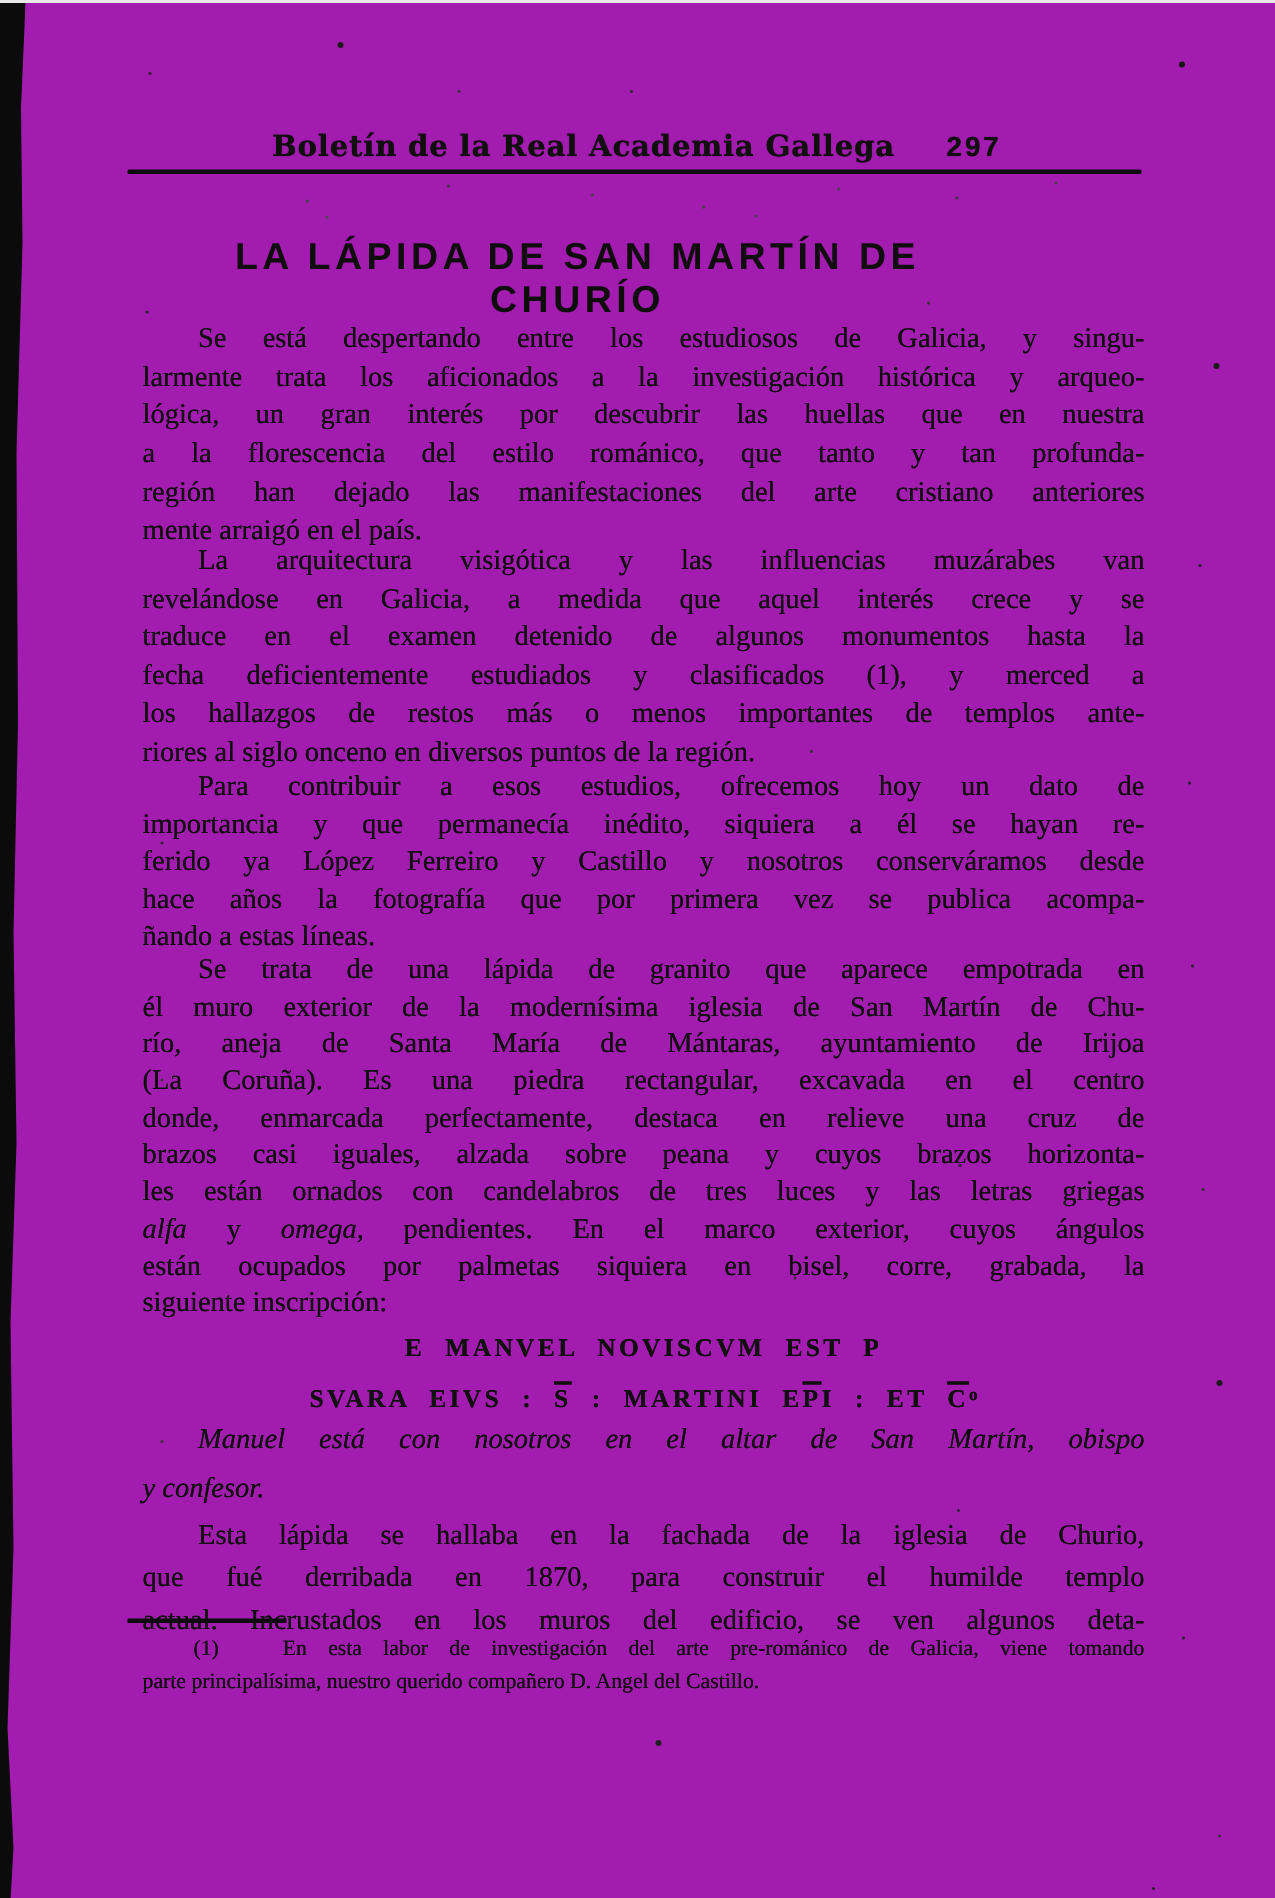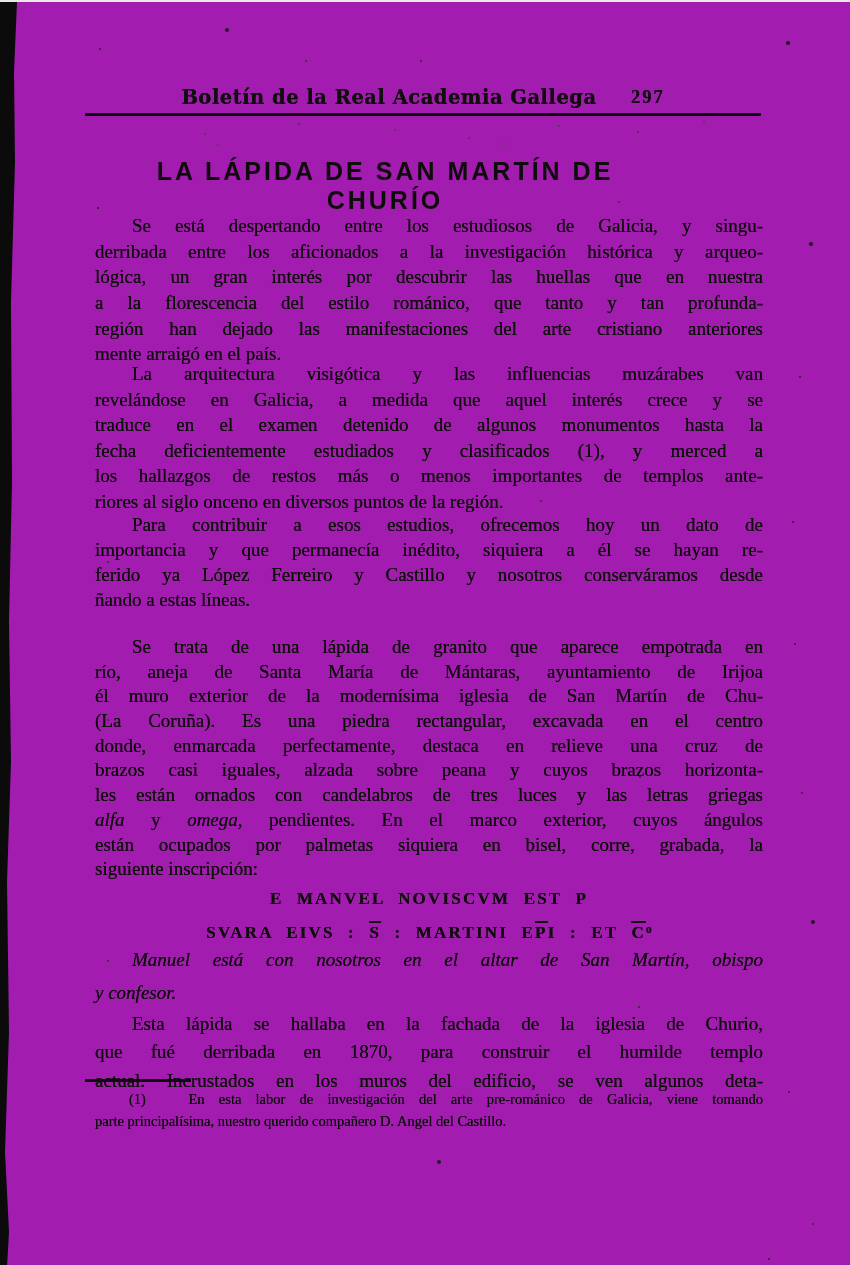--- a/index.html
+++ b/index.html
@@ -56,7 +56,7 @@
   }
   .pagenum {
     position: absolute; left: 536px; top: 1px;
-    font-family: Liberation Serif, serif;
+    font-family: Liberation Sans, sans-serif;
     font-weight: 700; font-size: 18.5px; letter-spacing: 2px;
     text-shadow: 0 0 0.5px currentColor;
     text-align: center;

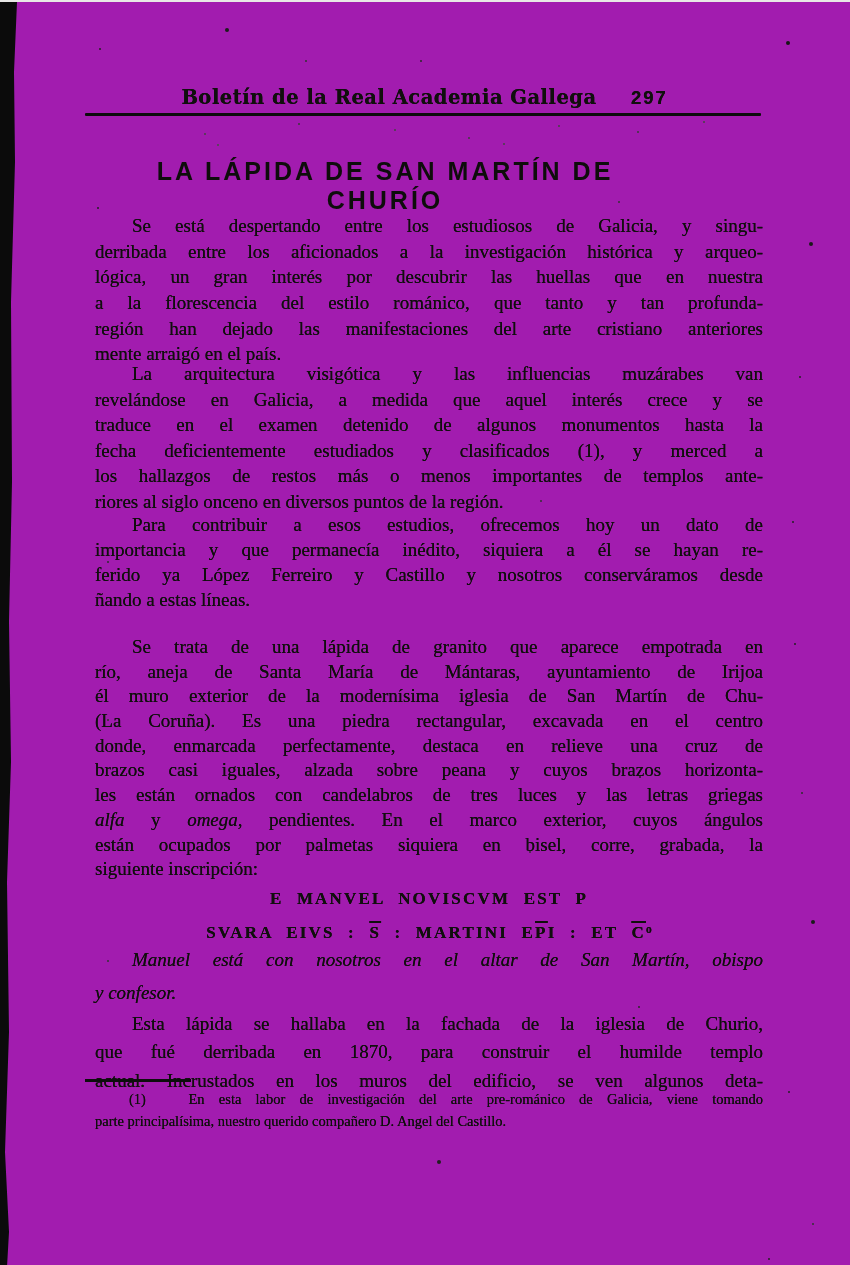--- a/index.html
+++ b/index.html
@@ -136,7 +136,7 @@
 
     <div class="block para p1">
         <div class="tline">Se está despertando entre los estudiosos de Galicia, y singu-</div>
-        <div class="tline">derribada entre los aficionados a la investigación histórica y arqueo-</div>
+        <div class="tline">larmente trata los aficionados a la investigación histórica y arqueo-</div>
         <div class="tline">lógica, un gran interés por descubrir las huellas que en nuestra</div>
         <div class="tline">a la florescencia del estilo románico, que tanto y tan profunda-</div>
         <div class="tline">región han dejado las manifestaciones del arte cristiano anteriores</div>

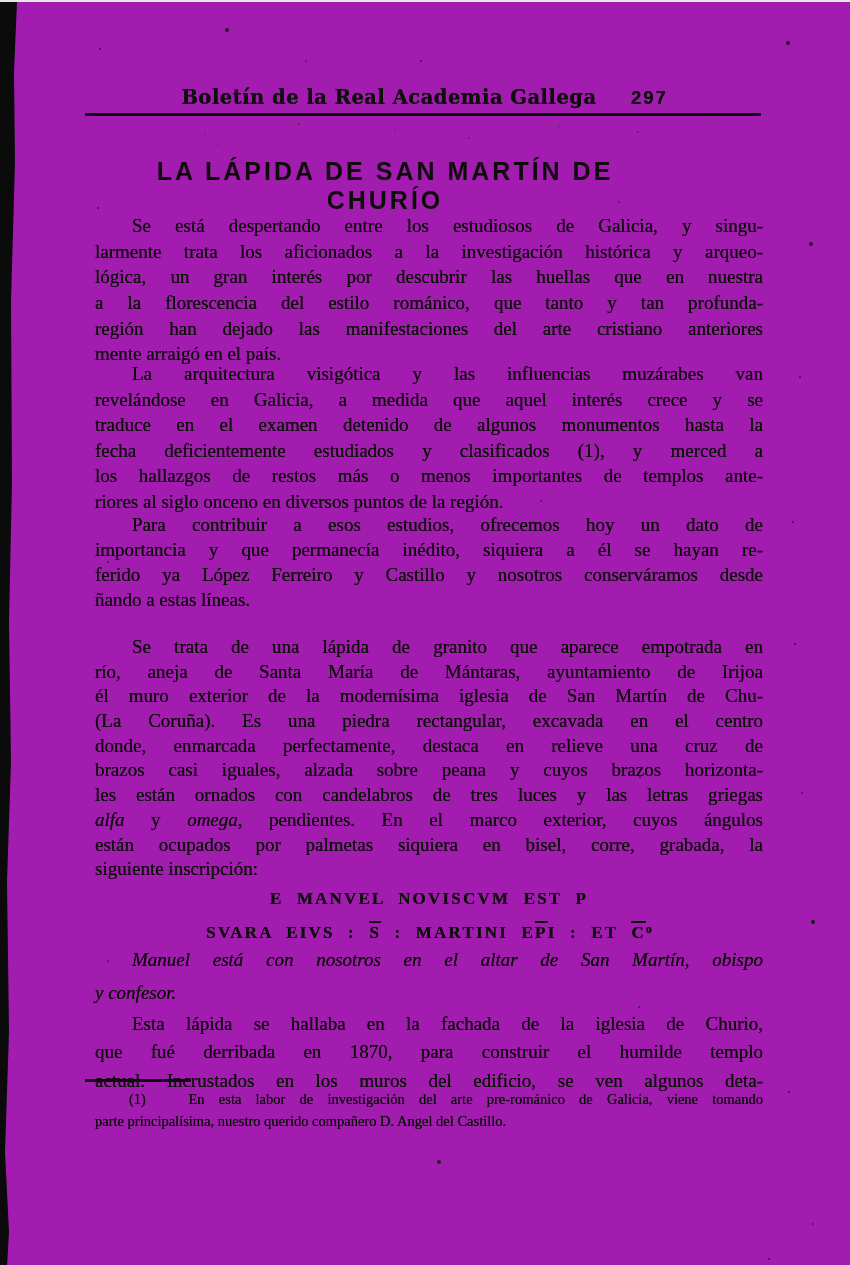--- a/index.html
+++ b/index.html
@@ -154,6 +154,7 @@
         <div class="tline">Para contribuir a esos estudios, ofrecemos hoy un dato de</div>
         <div class="tline">importancia y que permanecía inédito, siquiera a él se hayan re-</div>
         <div class="tline">ferido ya López Ferreiro y Castillo y nosotros conserváramos desde</div>
+        <div class="tline">hace años la fotografía que por primera vez se publica acompa-</div>
         <div class="tline">ñando a estas líneas.</div>
       </div>
     <div class="block para p4">

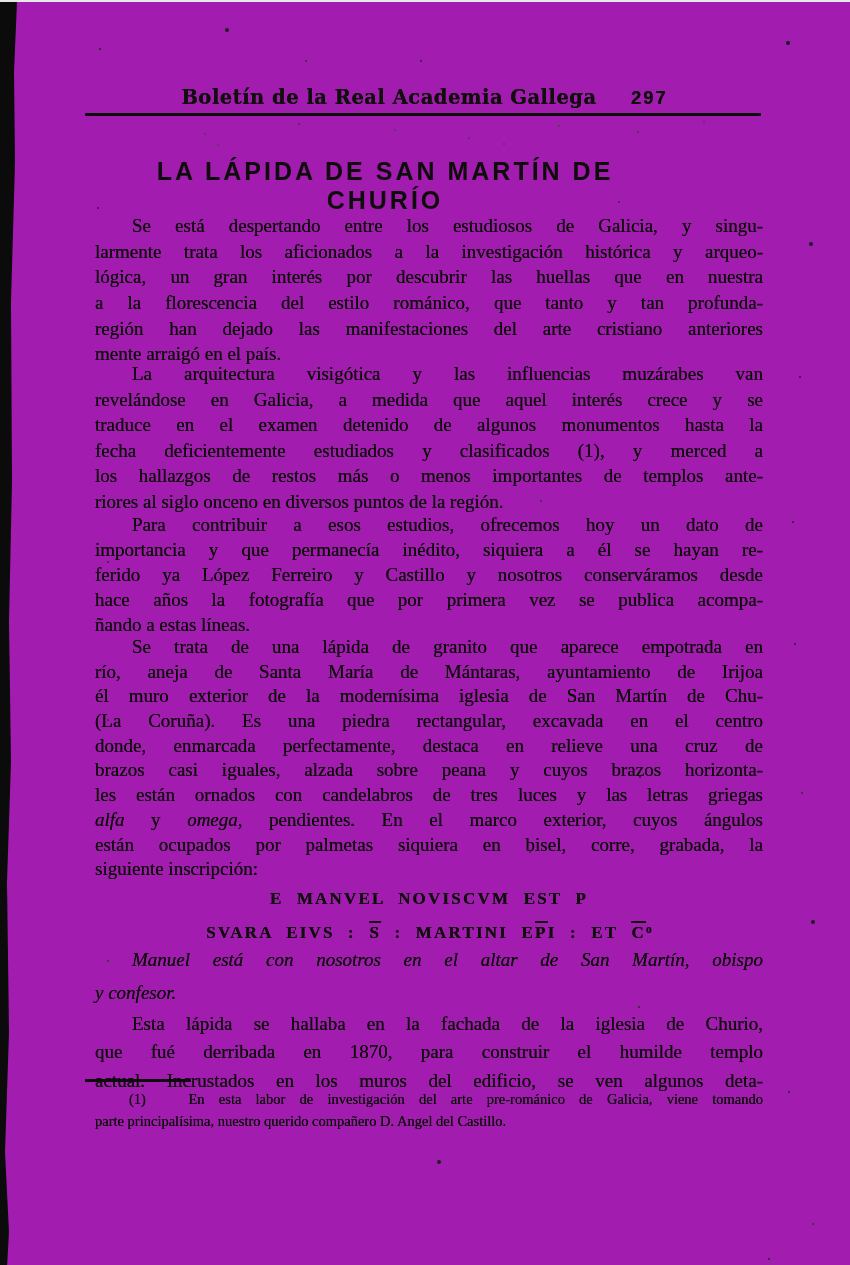--- a/index.html
+++ b/index.html
@@ -159,8 +159,8 @@
       </div>
     <div class="block para p4">
         <div class="tline">Se trata de una lápida de granito que aparece empotrada en</div>
+        <div class="tline">él muro exterior de la modernísima iglesia de San Martín de Chu-</div>
         <div class="tline">río, aneja de Santa María de Mántaras, ayuntamiento de Irijoa</div>
-        <div class="tline">él muro exterior de la modernísima iglesia de San Martín de Chu-</div>
         <div class="tline">(La Coruña). Es una piedra rectangular, excavada en el centro</div>
         <div class="tline">donde, enmarcada perfectamente, destaca en relieve una cruz de</div>
         <div class="tline">brazos casi iguales, alzada sobre peana y cuyos brazos horizonta-</div>

